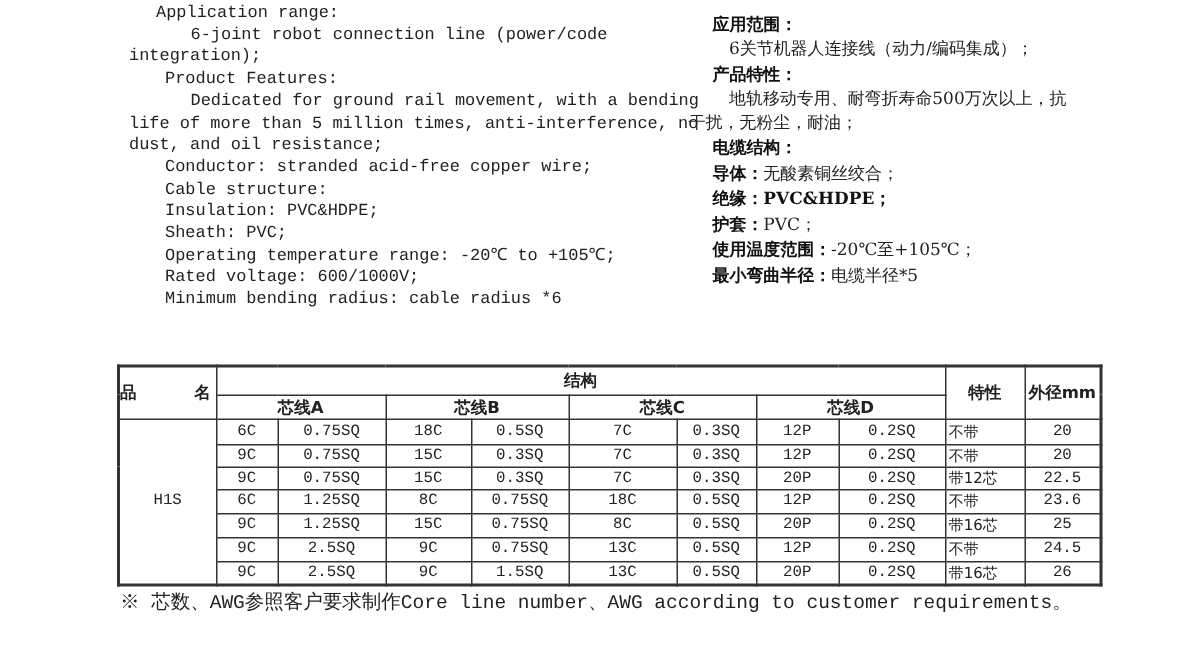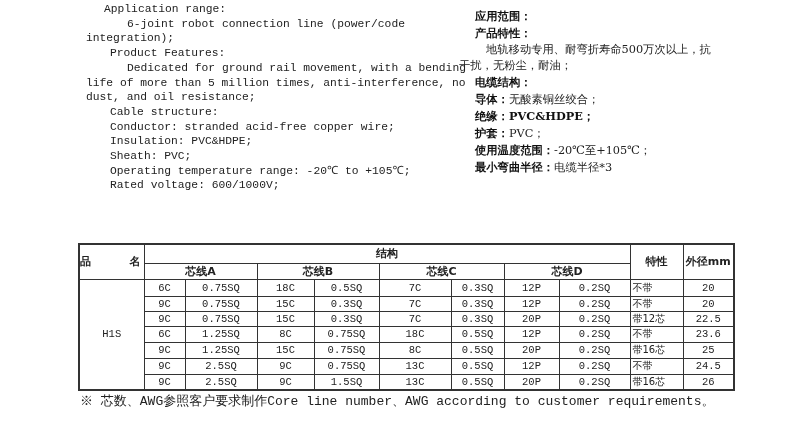--- a/index.html
+++ b/index.html
@@ -49,6 +49,7 @@
 
 <div class="zh-block serif">
   <div class="zi1b"><b>应用范围：</b></div>
+  <div class="zi2">6关节机器人连接线（动力/编码集成）；</div>
   <div class="zi1b"><b>产品特性：</b></div>
   <div class="zi2">地轨移动专用、耐弯折寿命500万次以上，抗</div>
   <div class="zi0">干扰，无粉尘，耐油；</div>

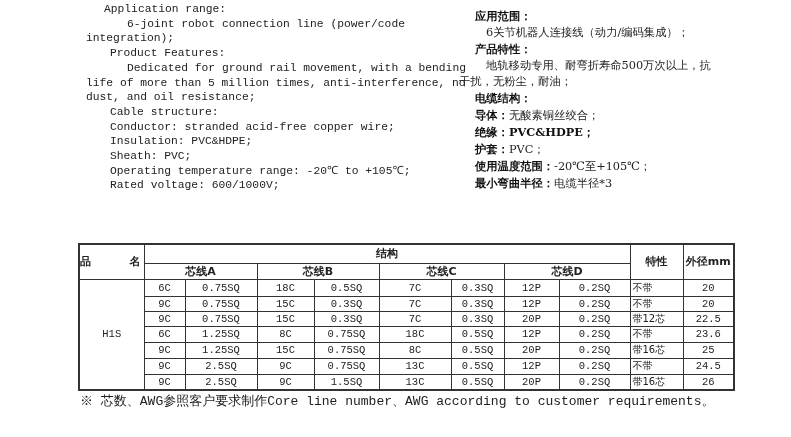--- a/index.html
+++ b/index.html
@@ -39,8 +39,8 @@
   <div class="i2">Dedicated for ground rail movement, with a bending</div>
   <div>life of more than 5 million times, anti-interference, no</div>
   <div>dust, and oil resistance;</div>
+  <div class="i3">Conductor: stranded acid-free copper wire;</div>
   <div class="i3">Cable structure:</div>
-  <div class="i3">Conductor: stranded acid-free copper wire;</div>
   <div class="i3">Insulation: PVC&amp;HDPE;</div>
   <div class="i3">Sheath: PVC;</div>
   <div class="i3">Operating temperature range: -20℃ to +105℃;</div>

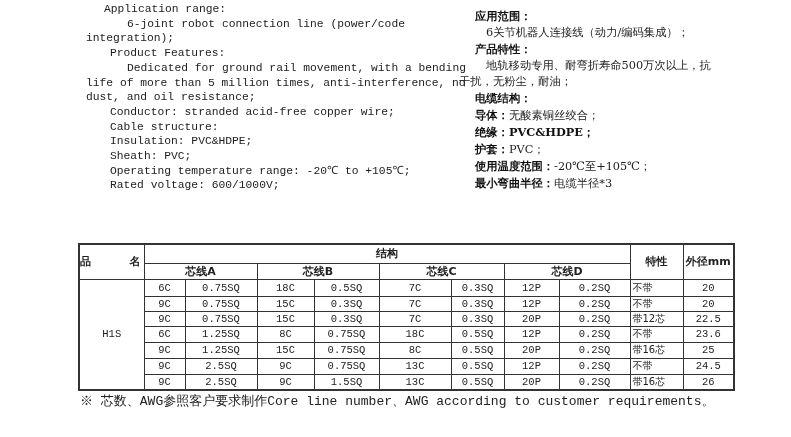--- a/index.html
+++ b/index.html
@@ -58,7 +58,7 @@
   <div class="zi1b"><b>绝缘：</b><b>PVC&amp;HDPE；</b></div>
   <div class="zi1b"><b>护套：</b><span>PVC；</span></div>
   <div class="zi1b"><b>使用温度范围：</b><span>-20℃至+105℃；</span></div>
-  <div class="zi1b"><b>最小弯曲半径：</b><span>电缆半径*3</span></div>
+  <div class="zi1b"><b>最小弯曲半径：</b><span>电缆半径*5</span></div>
 </div>
 
 <table class="spec">

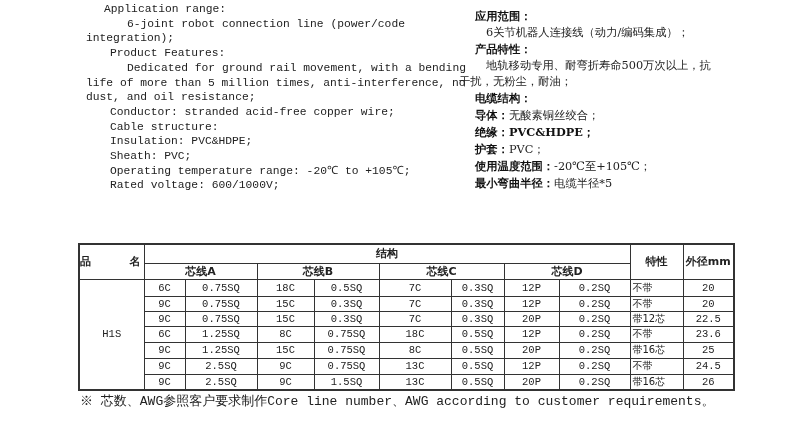--- a/index.html
+++ b/index.html
@@ -45,6 +45,7 @@
   <div class="i3">Sheath: PVC;</div>
   <div class="i3">Operating temperature range: -20℃ to +105℃;</div>
   <div class="i3">Rated voltage: 600/1000V;</div>
+  <div class="i3">Minimum bending radius: cable radius *6</div>
 </div>
 
 <div class="zh-block serif">

